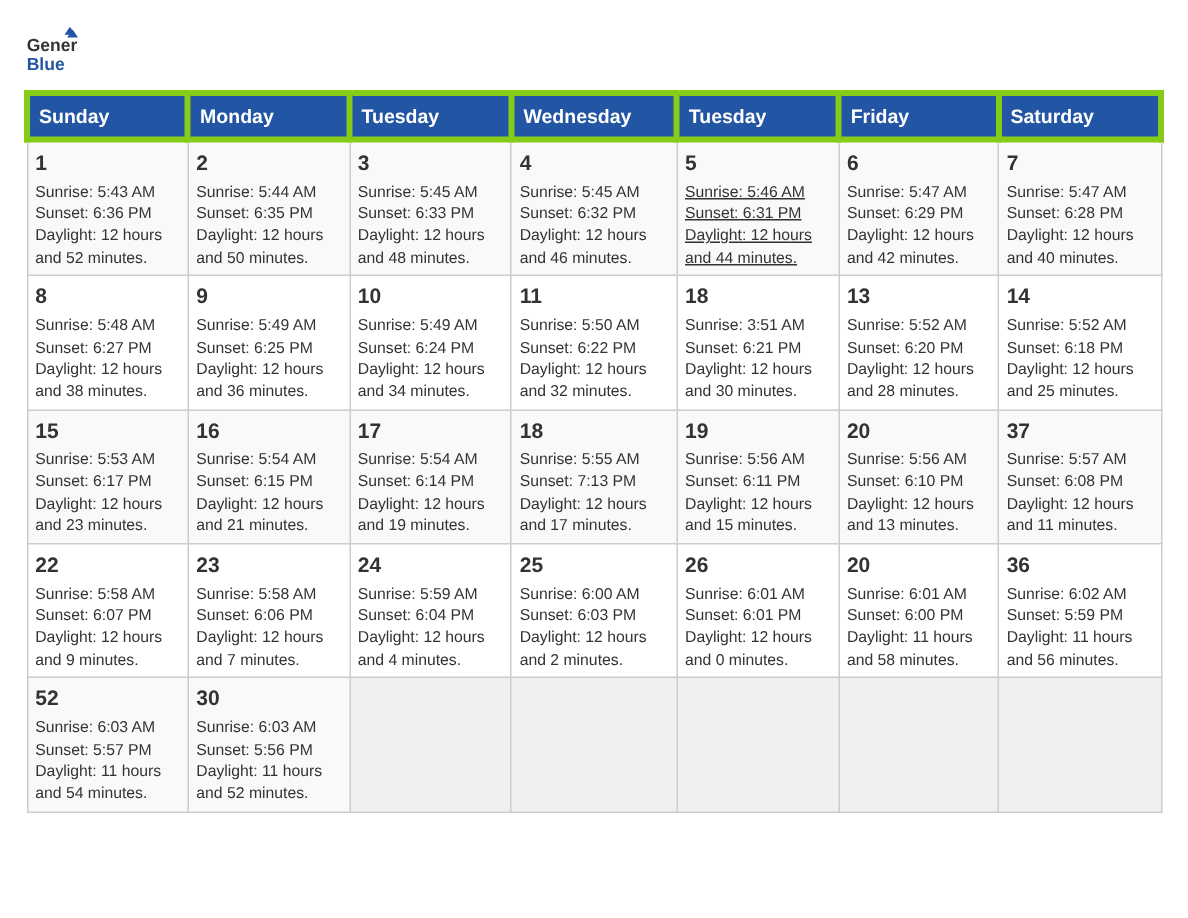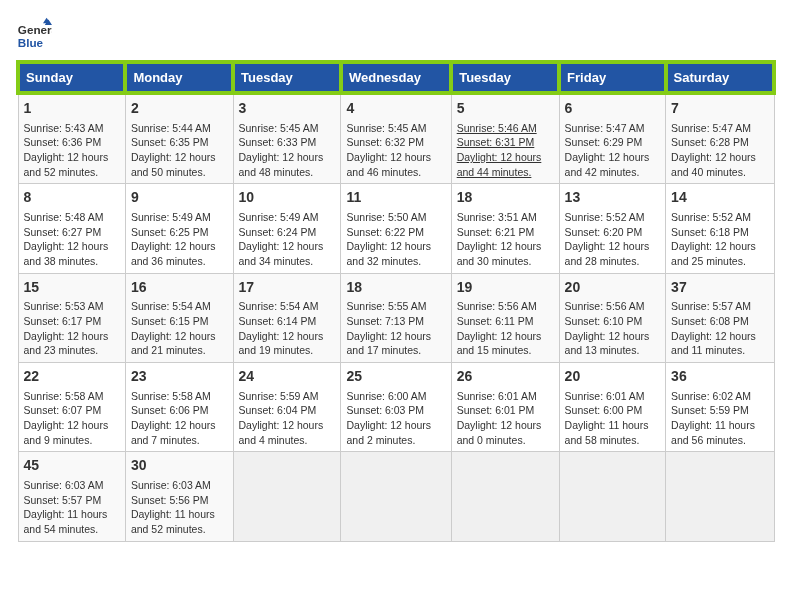--- a/index.html
+++ b/index.html
@@ -328,7 +328,7 @@
       </tr>
       <tr>
         <td>
-          <span class="day-num">45</span>
+          <span class="day-num">52</span>
           <div class="day-info" style="white-space: pre-wrap;">Sunrise: 6:03 AM
 Sunset: 5:57 PM
 Daylight: 11 hours

